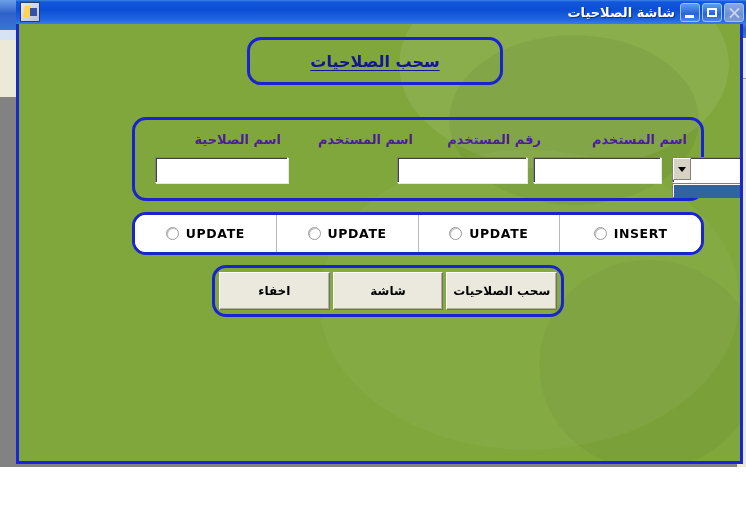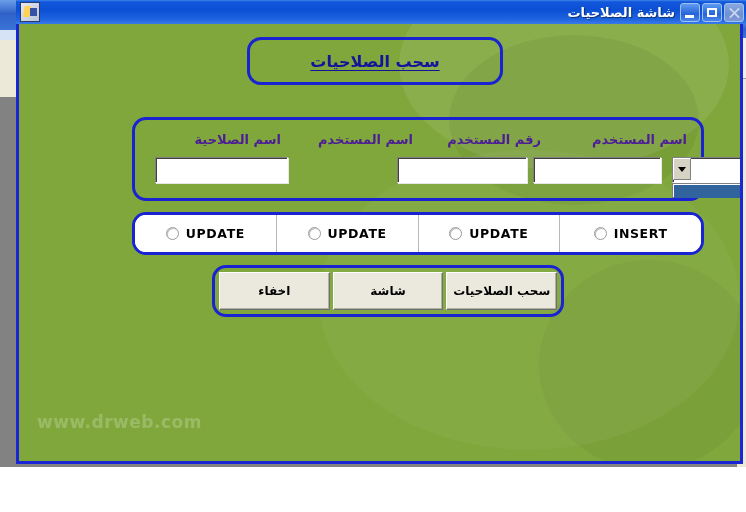--- a/index.html
+++ b/index.html
@@ -399,7 +399,6 @@
       <div class="bg-blob blob-c"></div>
       <div class="bg-blob blob-d"></div>
 
-      <div class="watermark">www.drweb.com</div>
 
       <div class="panel" id="title-panel">
         <div class="form-title">سحب الصلاحيات</div>

